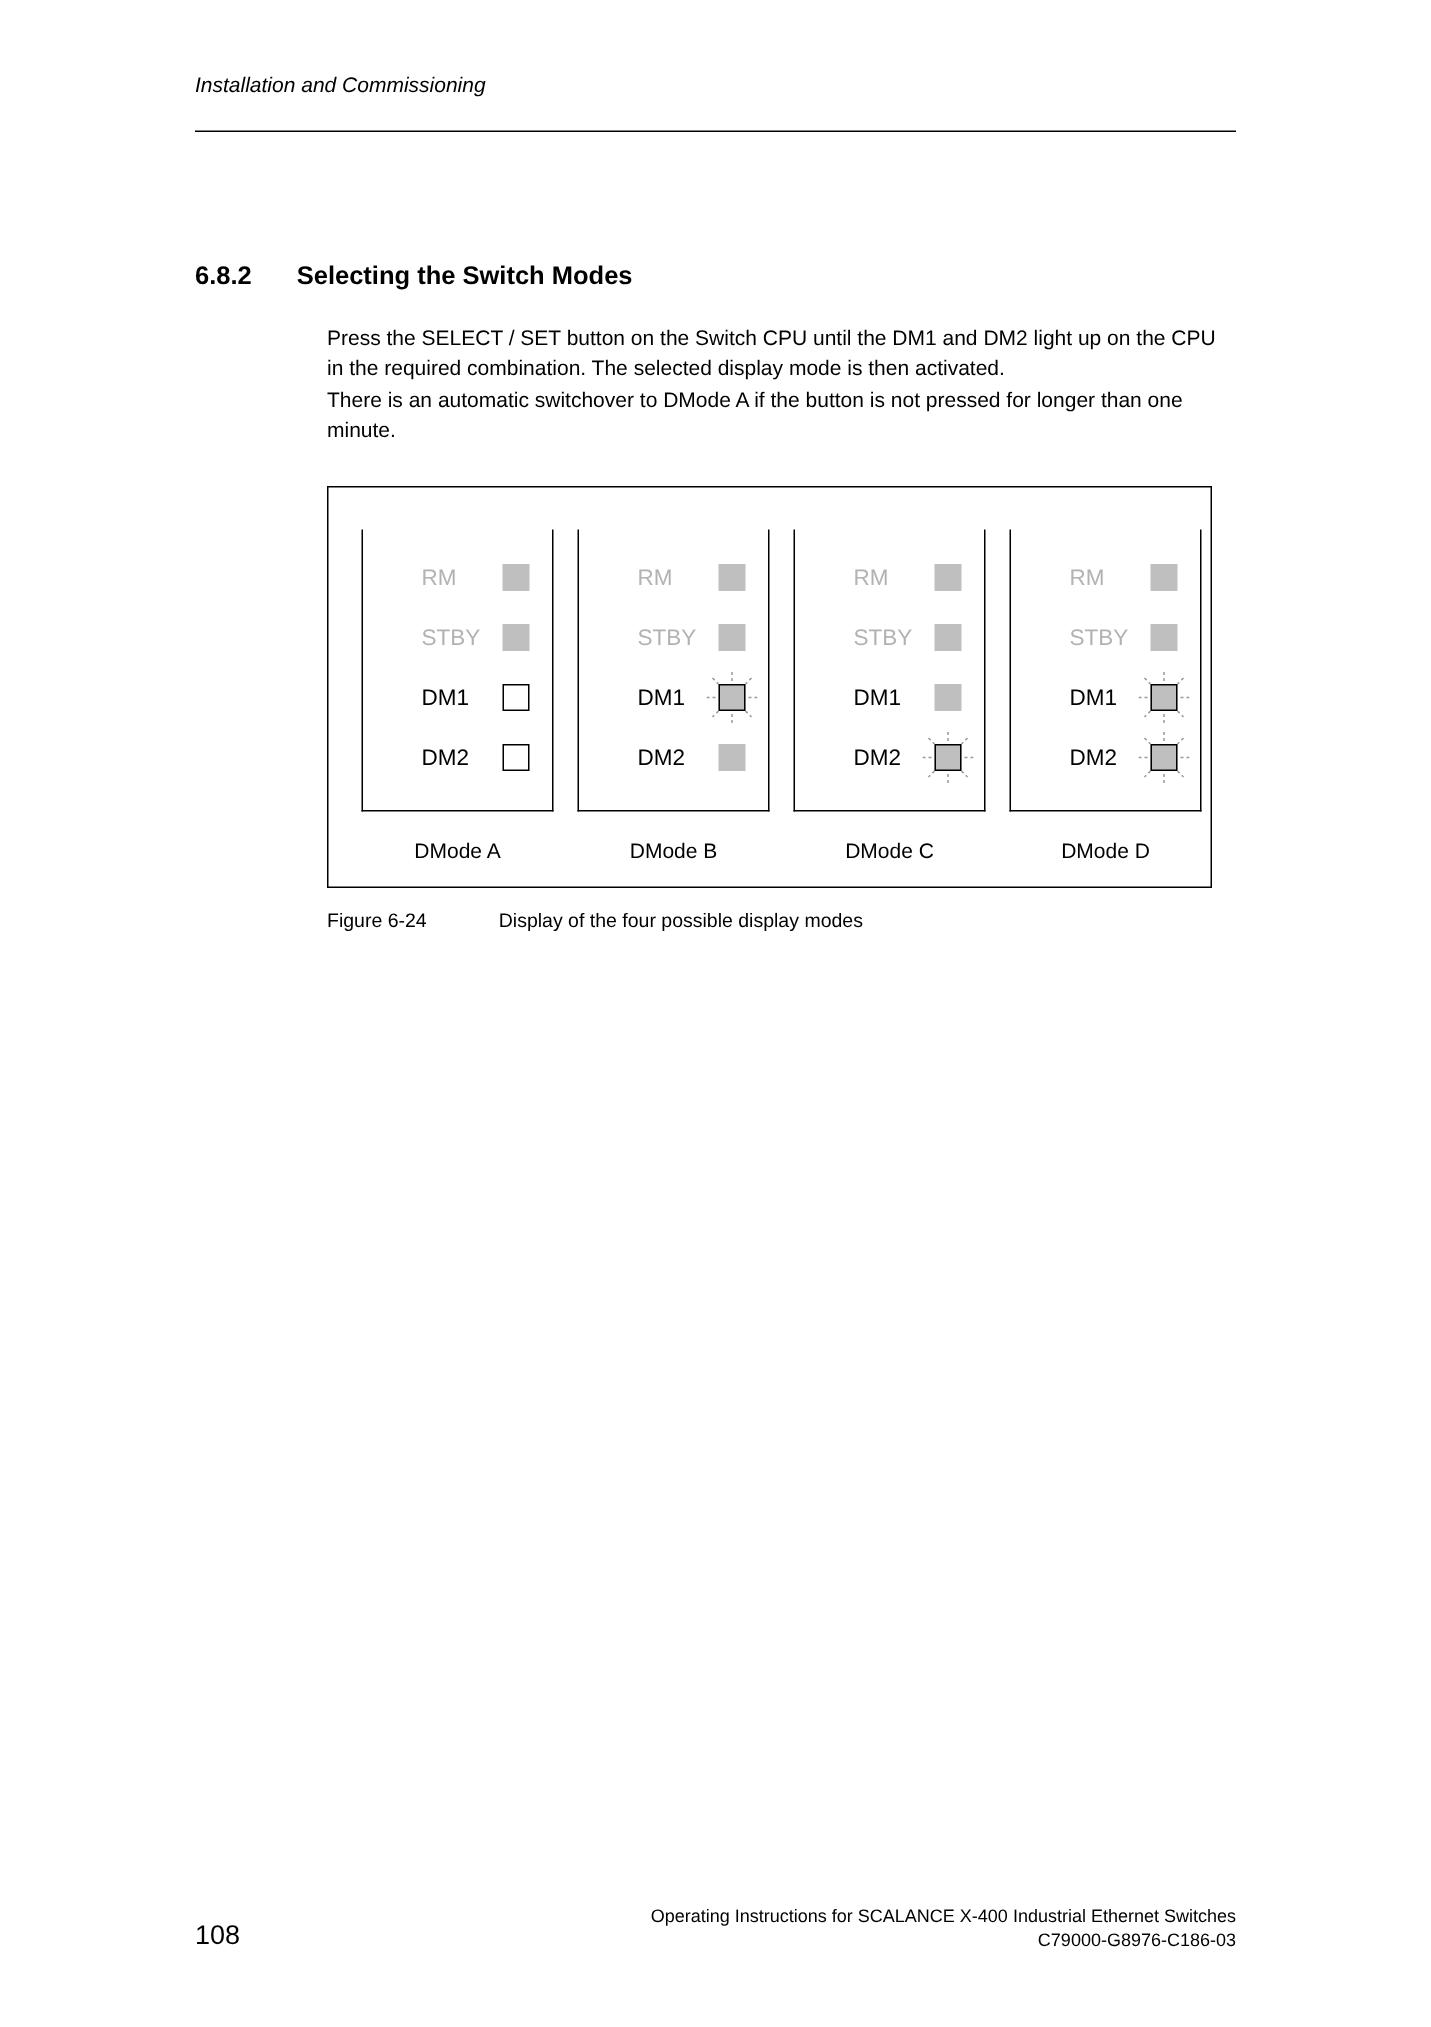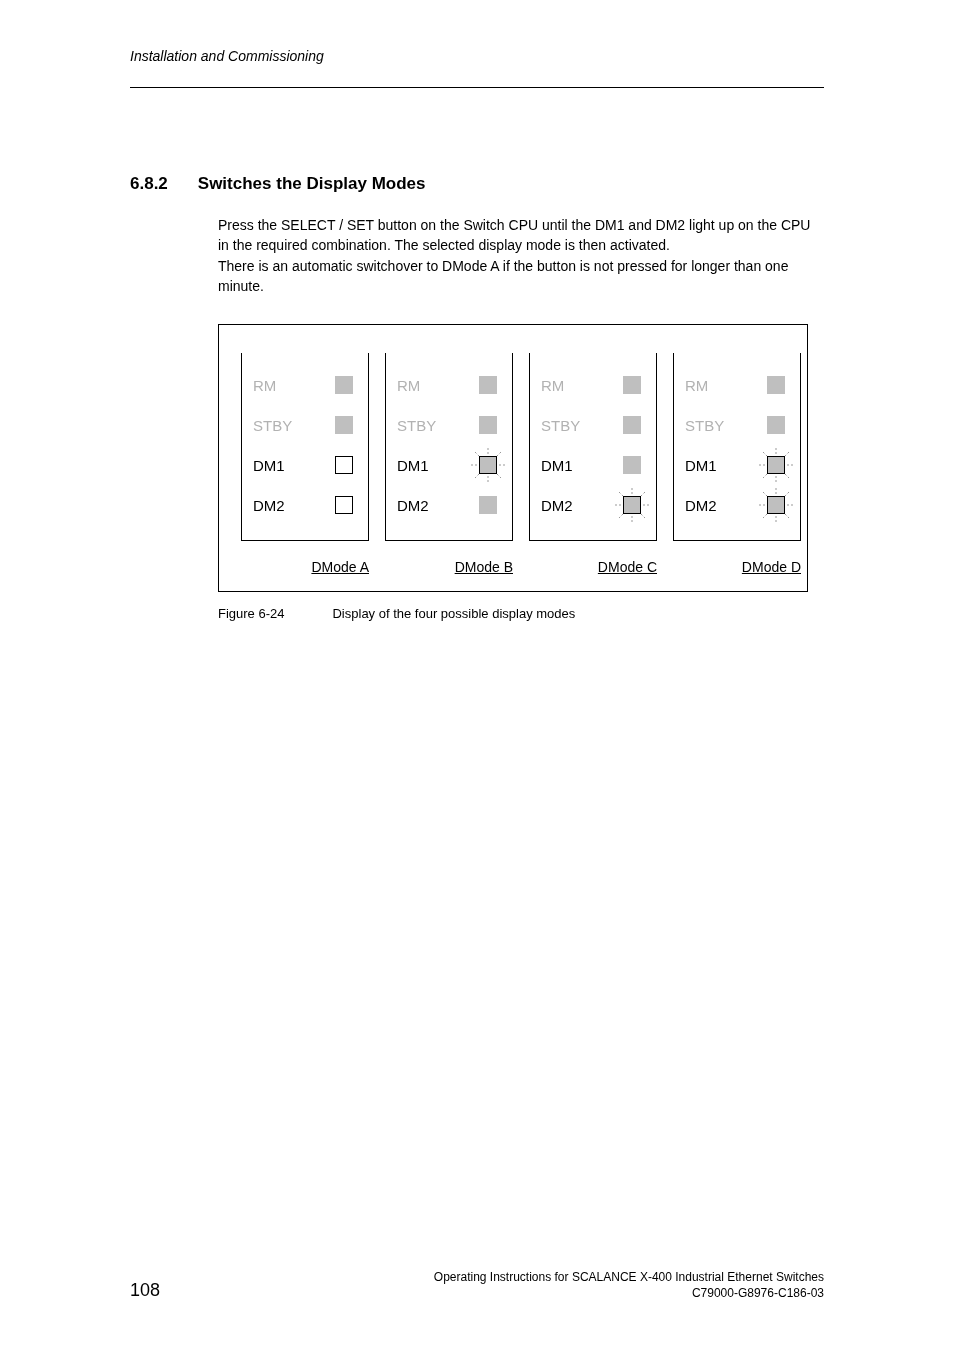--- a/index.html
+++ b/index.html
@@ -166,7 +166,7 @@
 
   <div class="section-heading">
     <span>6.8.2</span>
-    <span>Switches the Display Modes</span>
+    <span>Selecting the Switch Modes</span>
   </div>
 
   <div class="body-block">

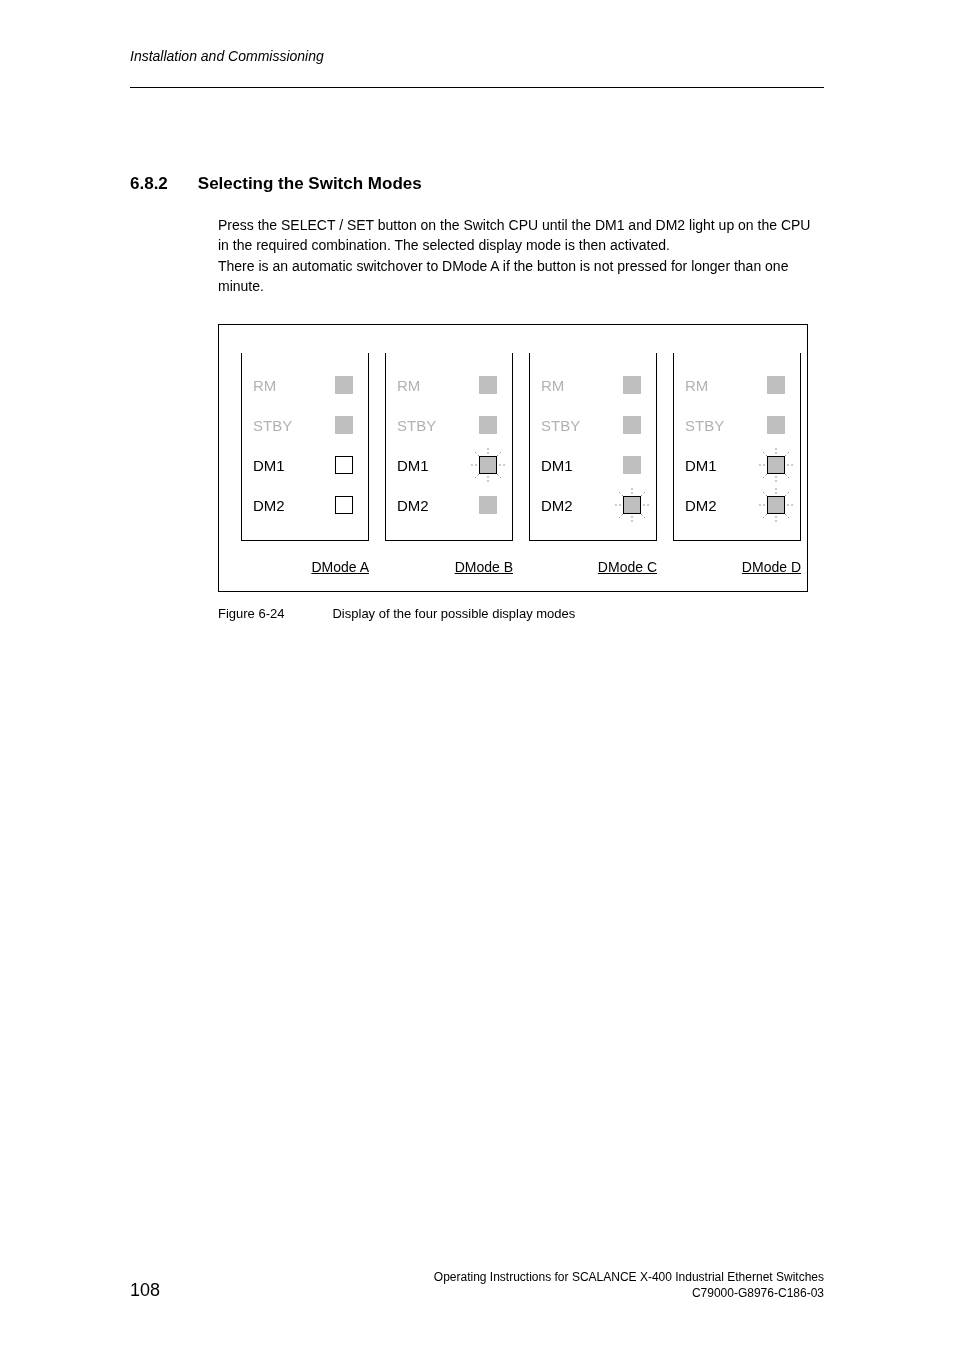--- a/index.html
+++ b/index.html
@@ -89,6 +89,7 @@
       align-items: center;
       justify-content: space-between;
       height: 40px;
+      margin-left: 28px;
     }
     .led-label {
       font-size: 15px;

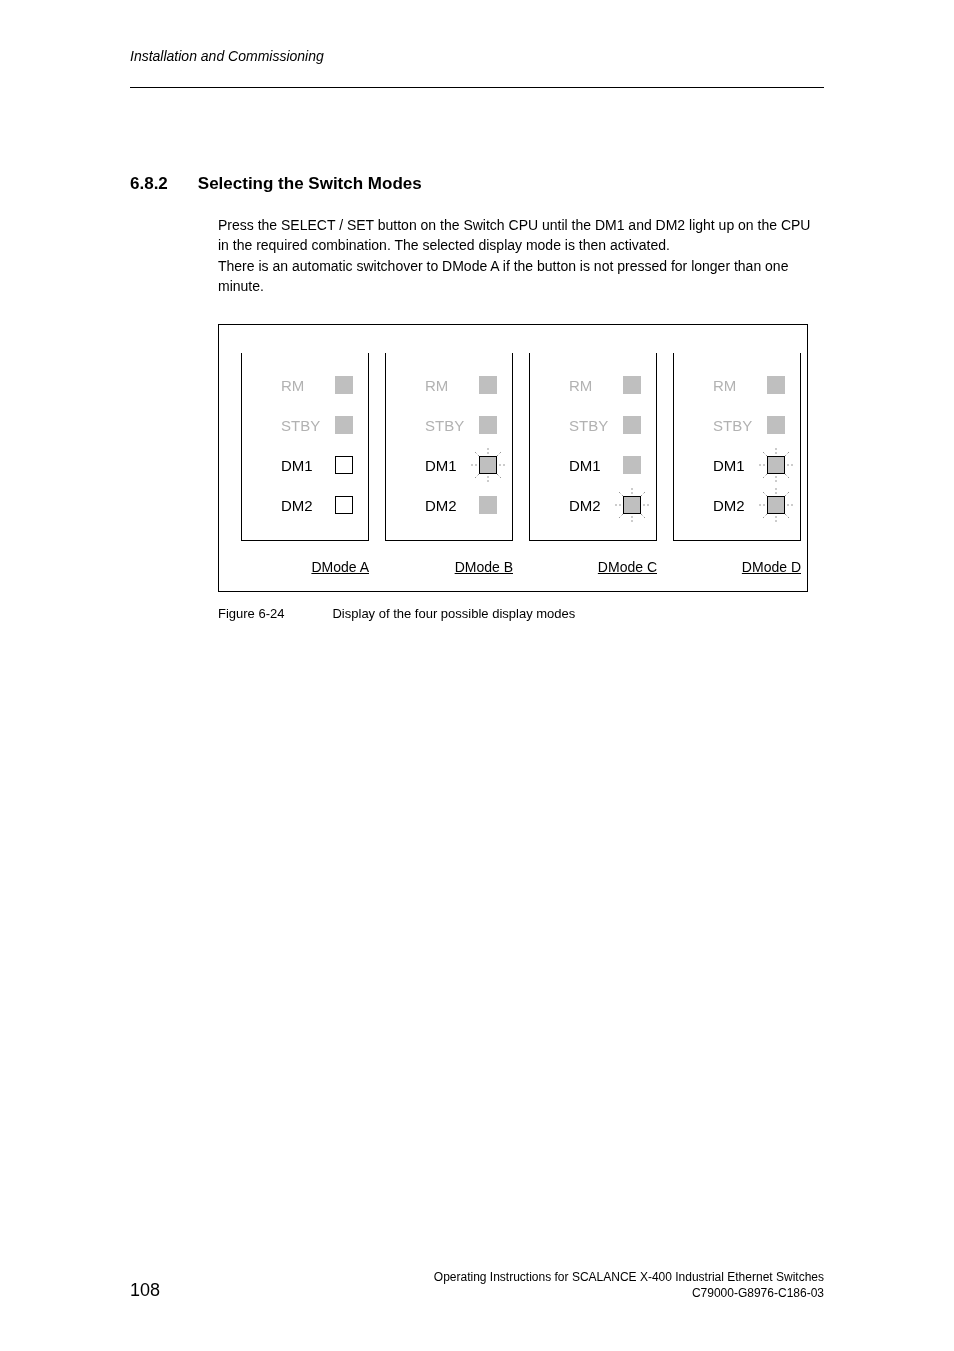--- a/index.html
+++ b/index.html
@@ -128,10 +128,9 @@
       height: 100%;
     }
     .mode-label {
-      text-align: right;
+      text-align: center;
       font-size: 14px;
       margin-top: 18px;
-      text-decoration: underline;
     }
     .figure-caption {
       margin-left: 88px;

